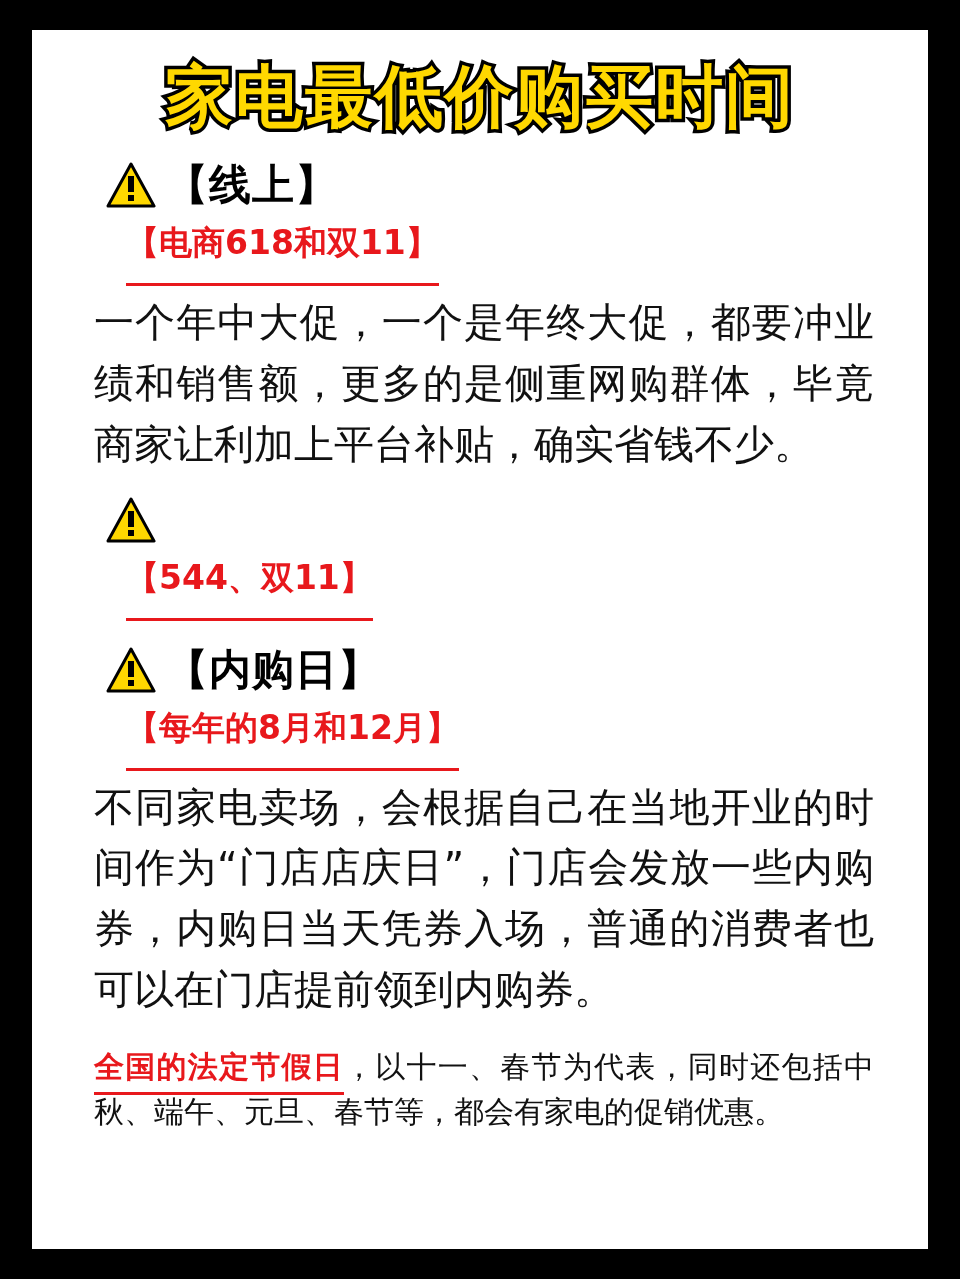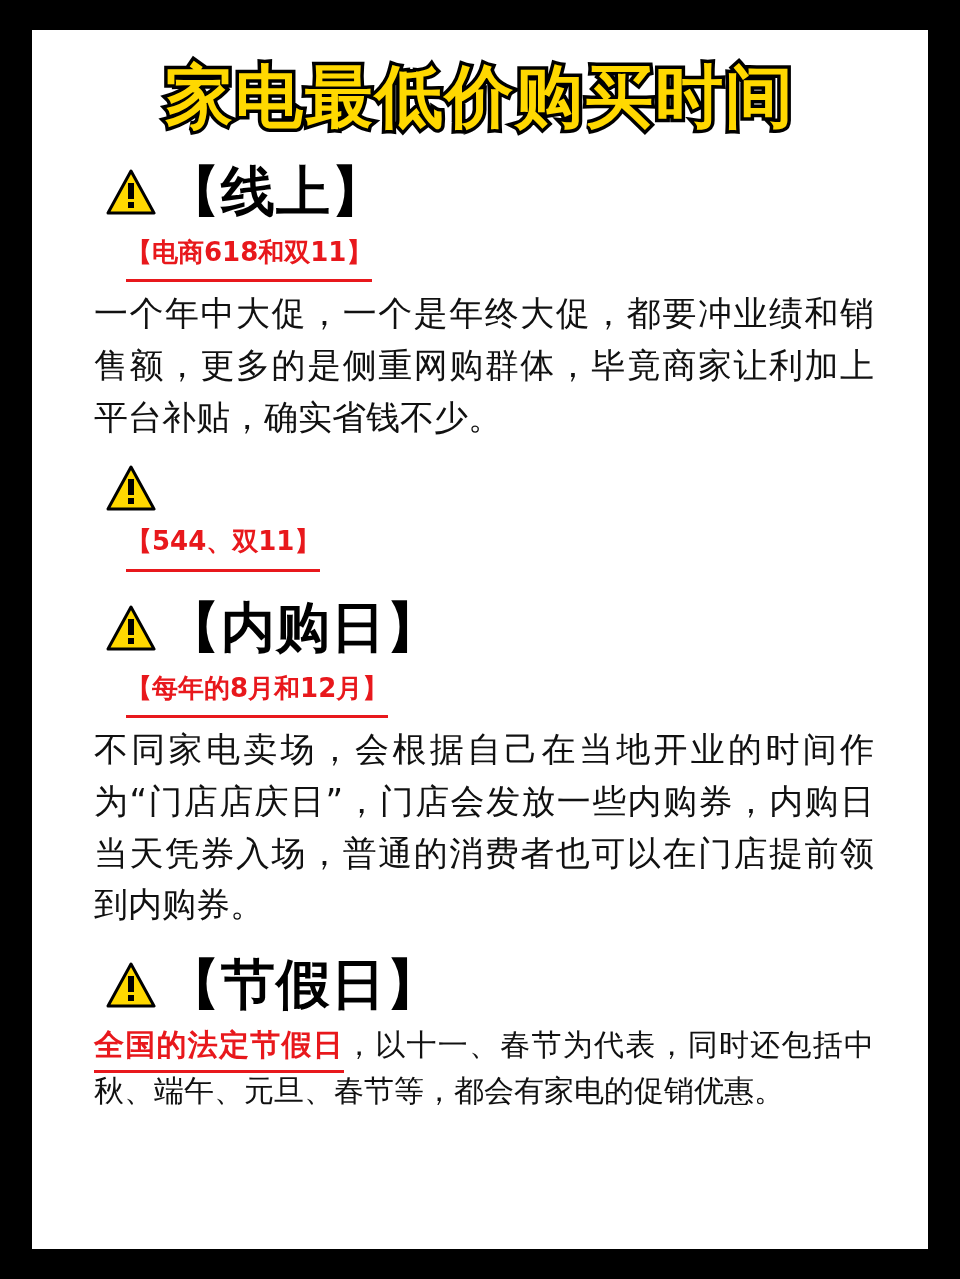--- a/index.html
+++ b/index.html
@@ -54,7 +54,7 @@
   }
   .sec-title {
     font-family: "DejaVu Sans", sans-serif;
-    font-size: 54px;
+    font-size: 42px;
     font-weight: bold;
     color: #000000;
     line-height: 1.1;

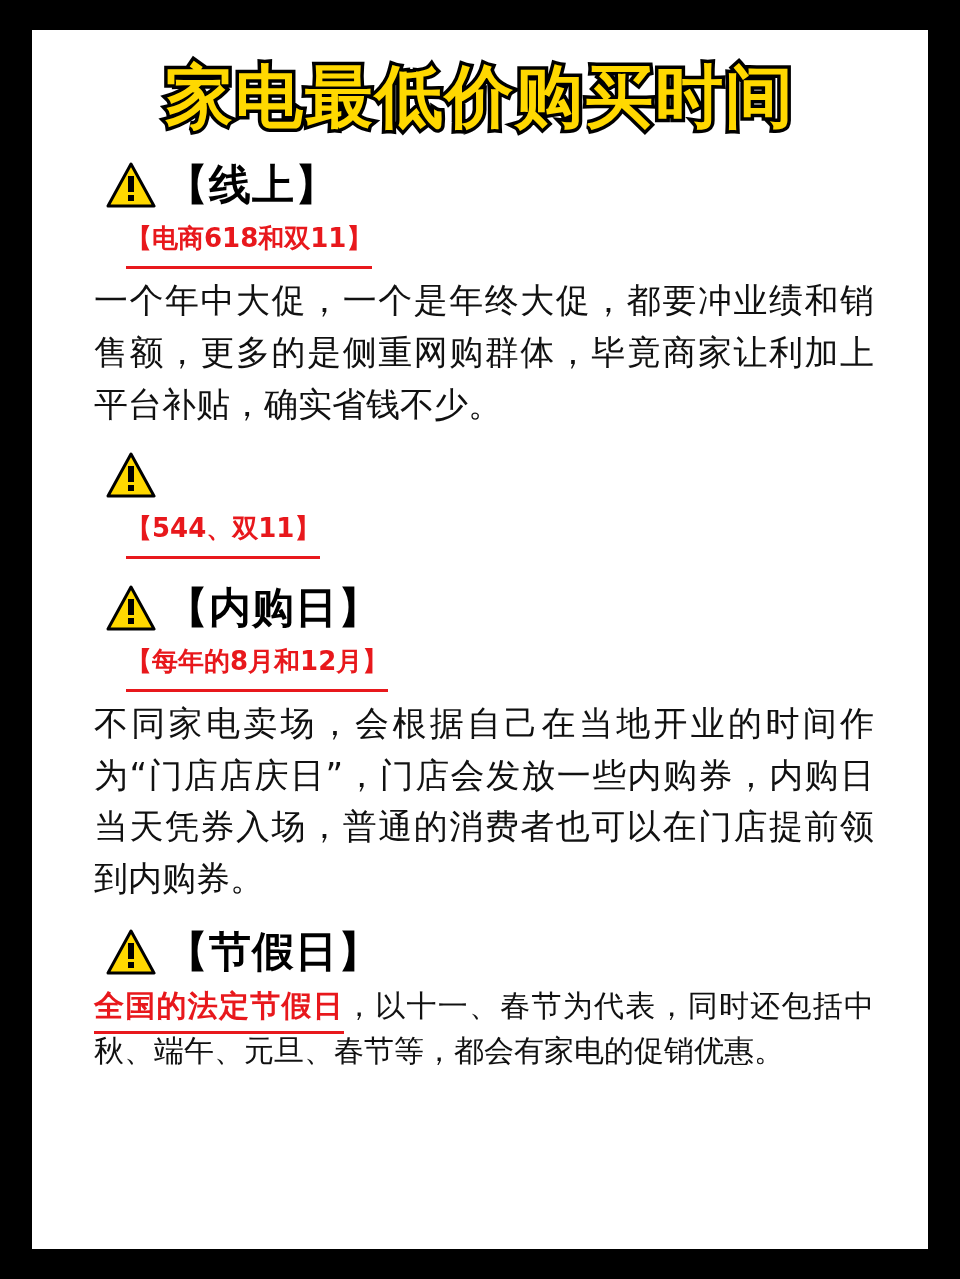--- a/index.html
+++ b/index.html
@@ -63,13 +63,13 @@
   .sub-label {
     display: inline-block;
     font-family: "DejaVu Sans", sans-serif;
-    font-size: 26px;
+    font-size: 33px;
     font-weight: bold;
     color: #e8181c;
     border-bottom: 3px solid #e8181c;
     margin: 6px 0 4px 68px;
     line-height: 1.3;
-    padding-bottom: 10px;
+    padding-bottom: 18px;
   }
   .body-text {
     font-family: "DejaVu Sans", sans-serif;

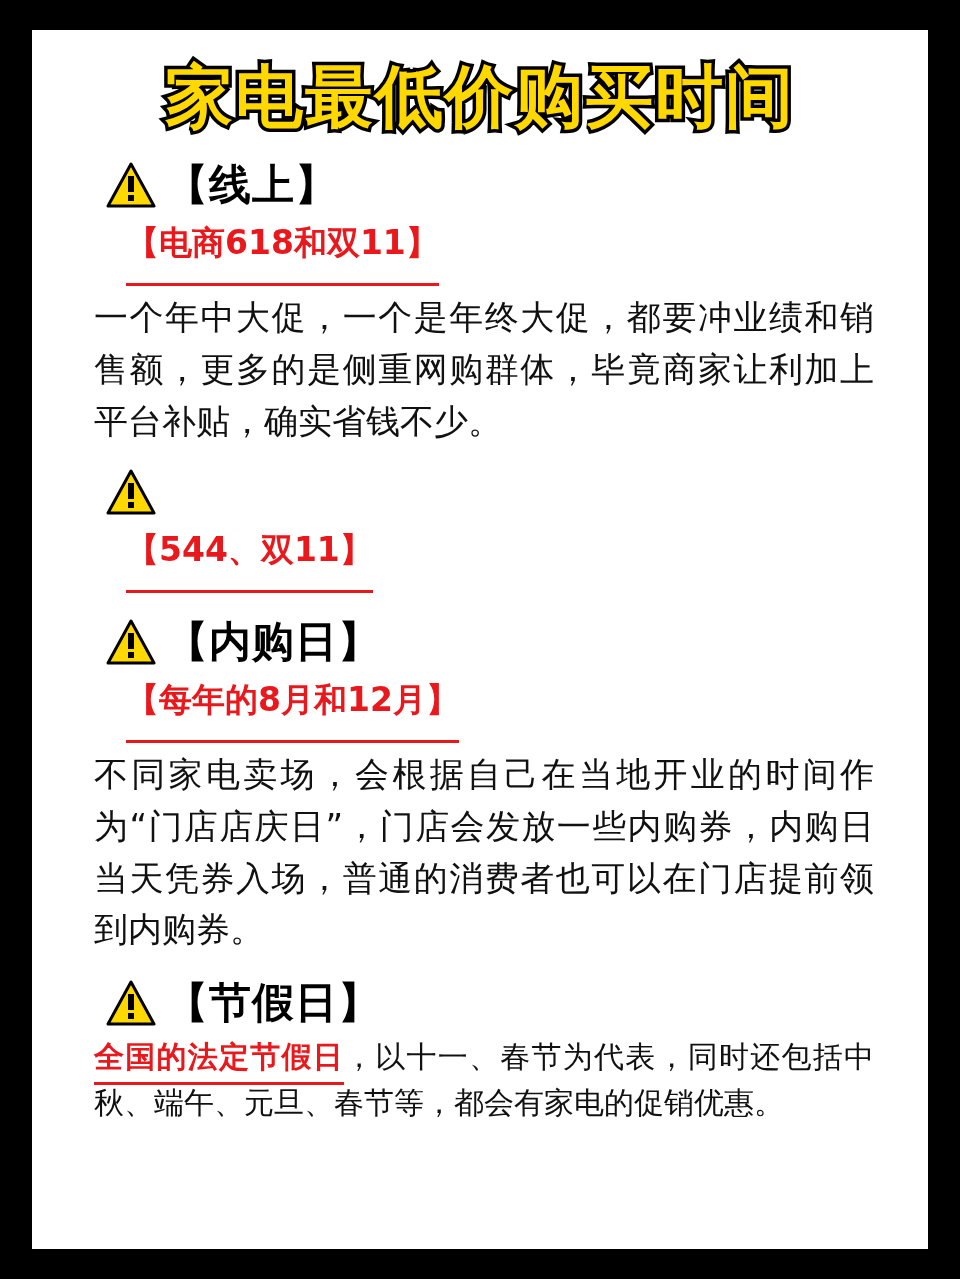--- a/index.html
+++ b/index.html
@@ -73,7 +73,7 @@
   }
   .body-text {
     font-family: "DejaVu Sans", sans-serif;
-    font-size: 34px;
+    font-size: 40px;
     color: #111111;
     line-height: 1.52;
     margin: 2px 28px 18px 36px;

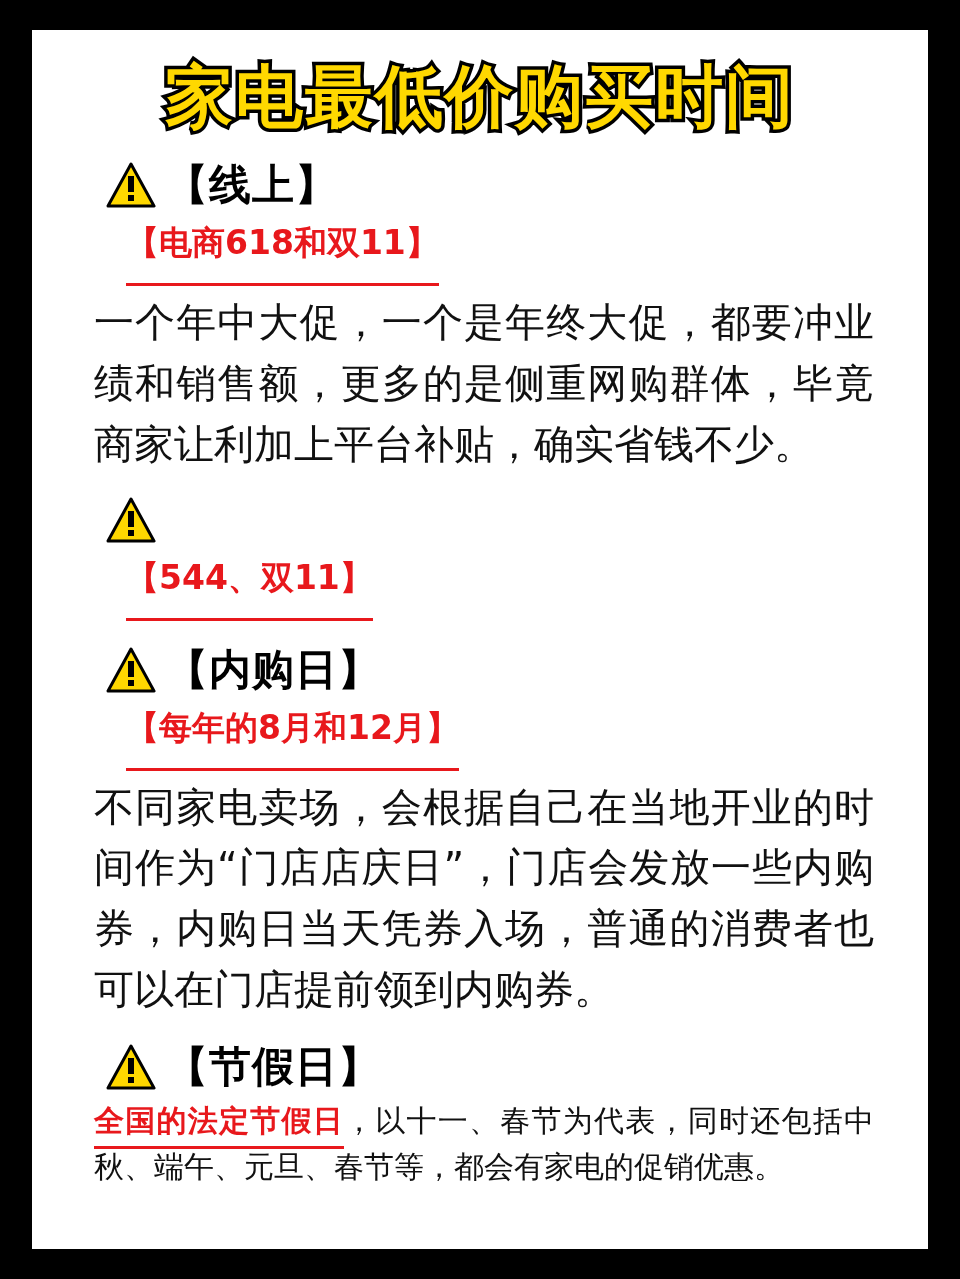--- a/index.html
+++ b/index.html
@@ -144,14 +144,6 @@
   </div>
 
   <div class="section s4">
-    <div class="sec-head">
-      <svg class="warn-icon" viewBox="0 0 50 46">
-        <polygon points="25,2 48,44 2,44" fill="#ffd800" stroke="#000000" stroke-width="3" stroke-linejoin="round"></polygon>
-        <rect x="22" y="14" width="6" height="16" fill="#000000"></rect>
-        <rect x="22" y="33" width="6" height="6" fill="#000000"></rect>
-      </svg>
-      <div class="sec-title">【节假日】</div>
-    </div>
     <div class="inline-para"><span class="inline-red">全国的法定节假日</span><span>，以十一、春节为代表，同时还包括中秋、端午、元旦、春节等，都会有家电的促销优惠。</span></div>
   </div>
 

